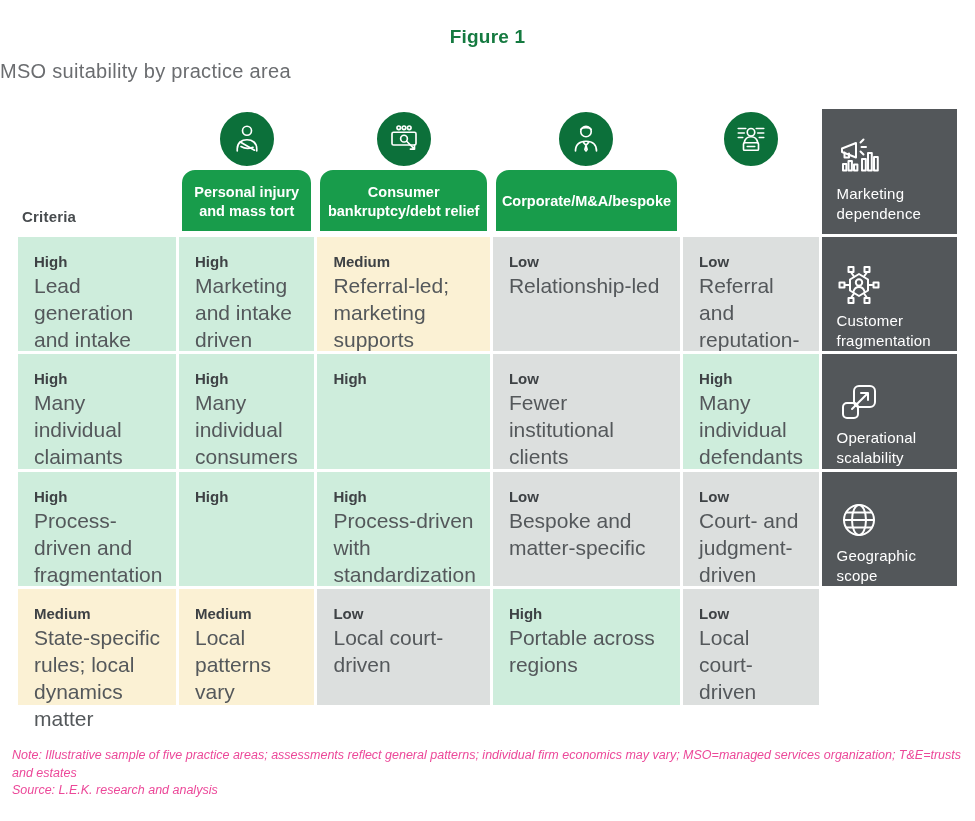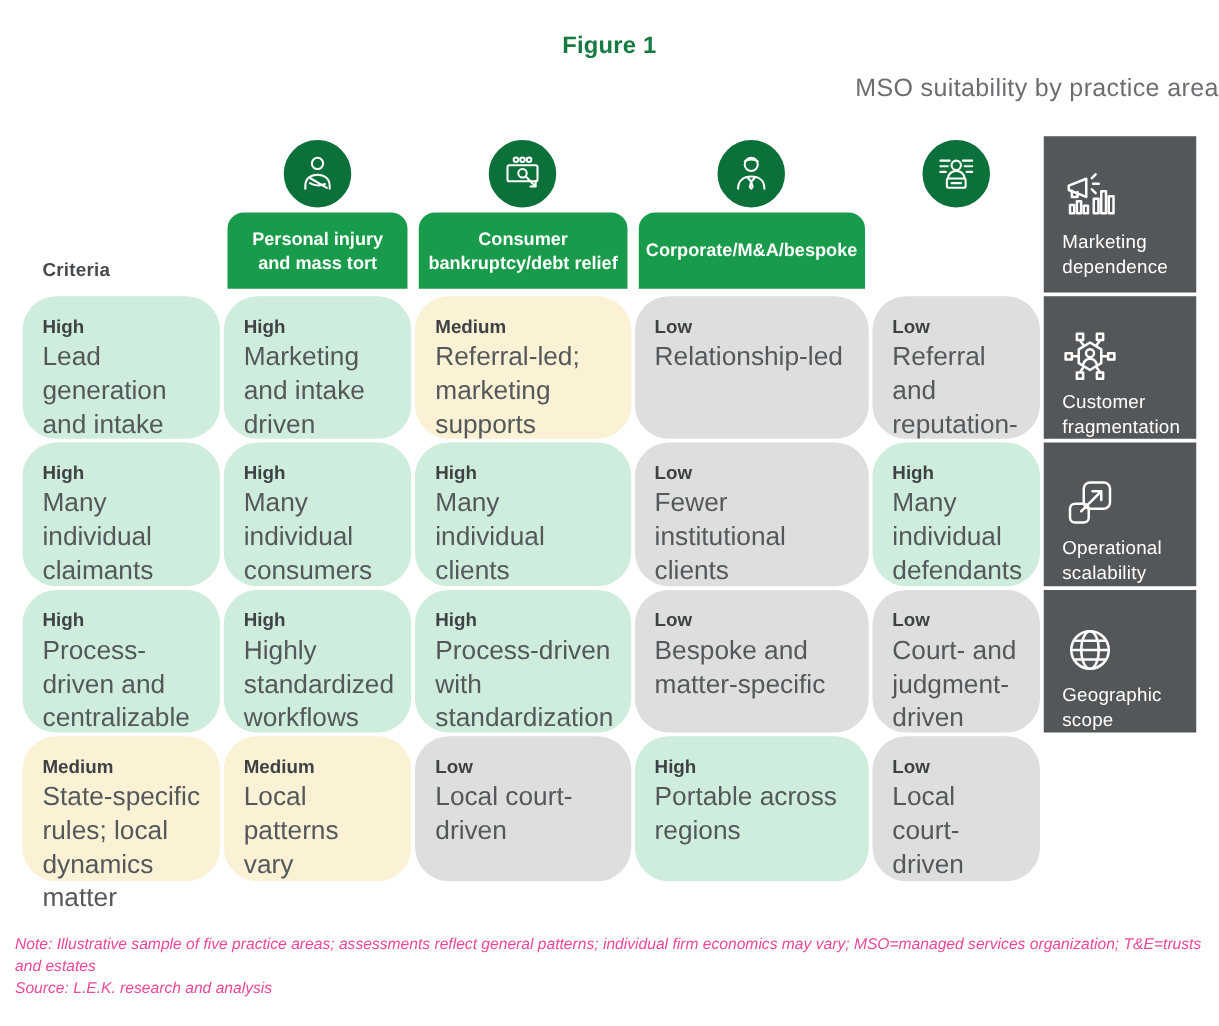--- a/index.html
+++ b/index.html
@@ -16,7 +16,7 @@
     letter-spacing:.2px;
   }
   .figure-title {
-    margin-top:12px; text-align:right;
+    margin-top:12px; text-align:left;
     font-size:20px; color:#6b6d70; letter-spacing:.3px;
   }
   .matrix {

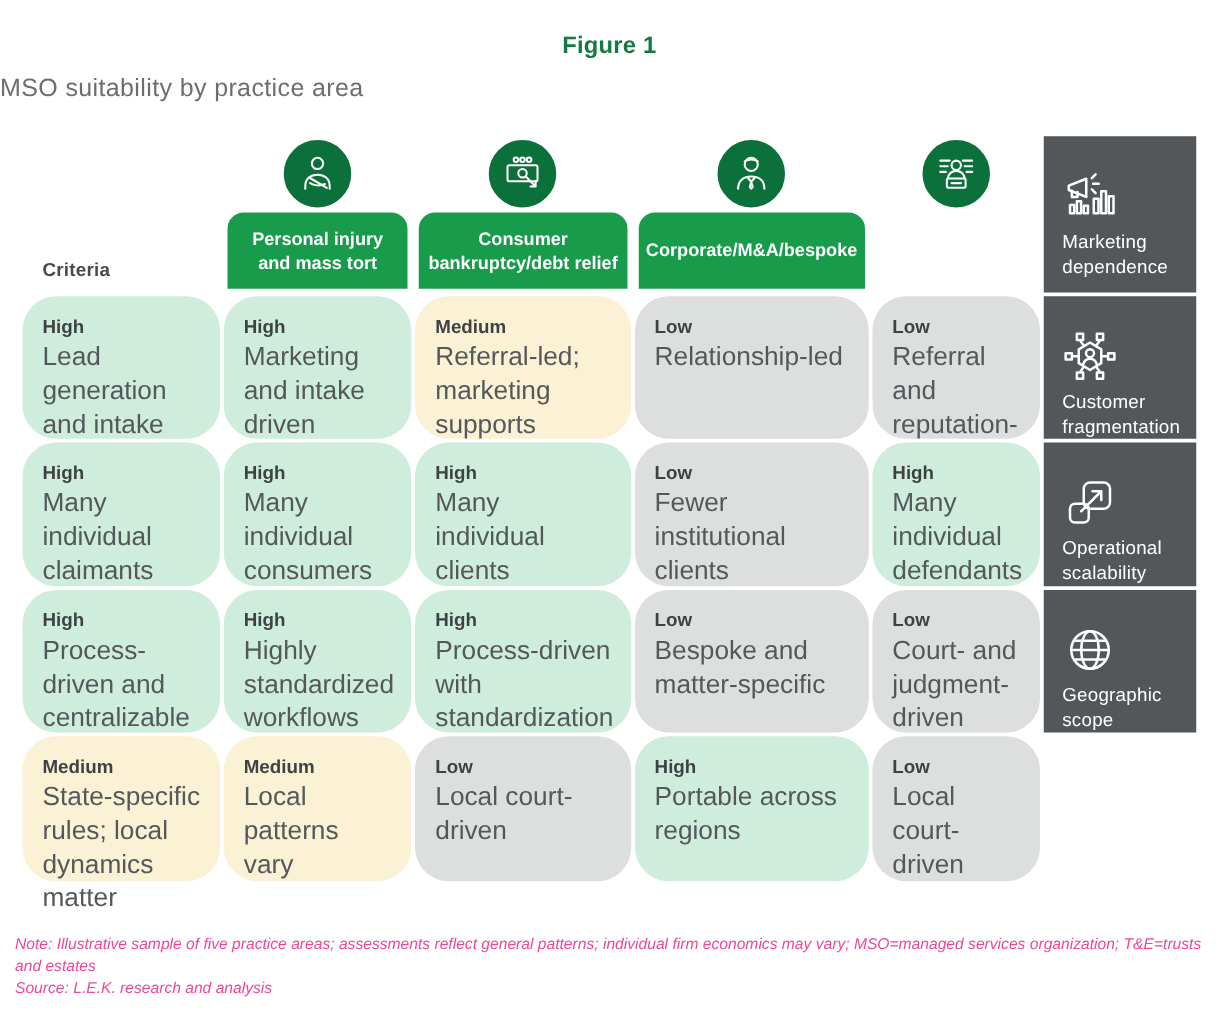--- a/index.html
+++ b/index.html
@@ -29,7 +29,7 @@
   
   .corner-cell { position:relative; }
   .criteria-label {
-    position:absolute; left:16px; bottom:9px;
+    position:absolute; left:4px; bottom:9px;
     font-size:15px; font-weight:bold; color:#474b4e; letter-spacing:.2px;
   }
   .col-head { position:relative; padding-top:58px; }

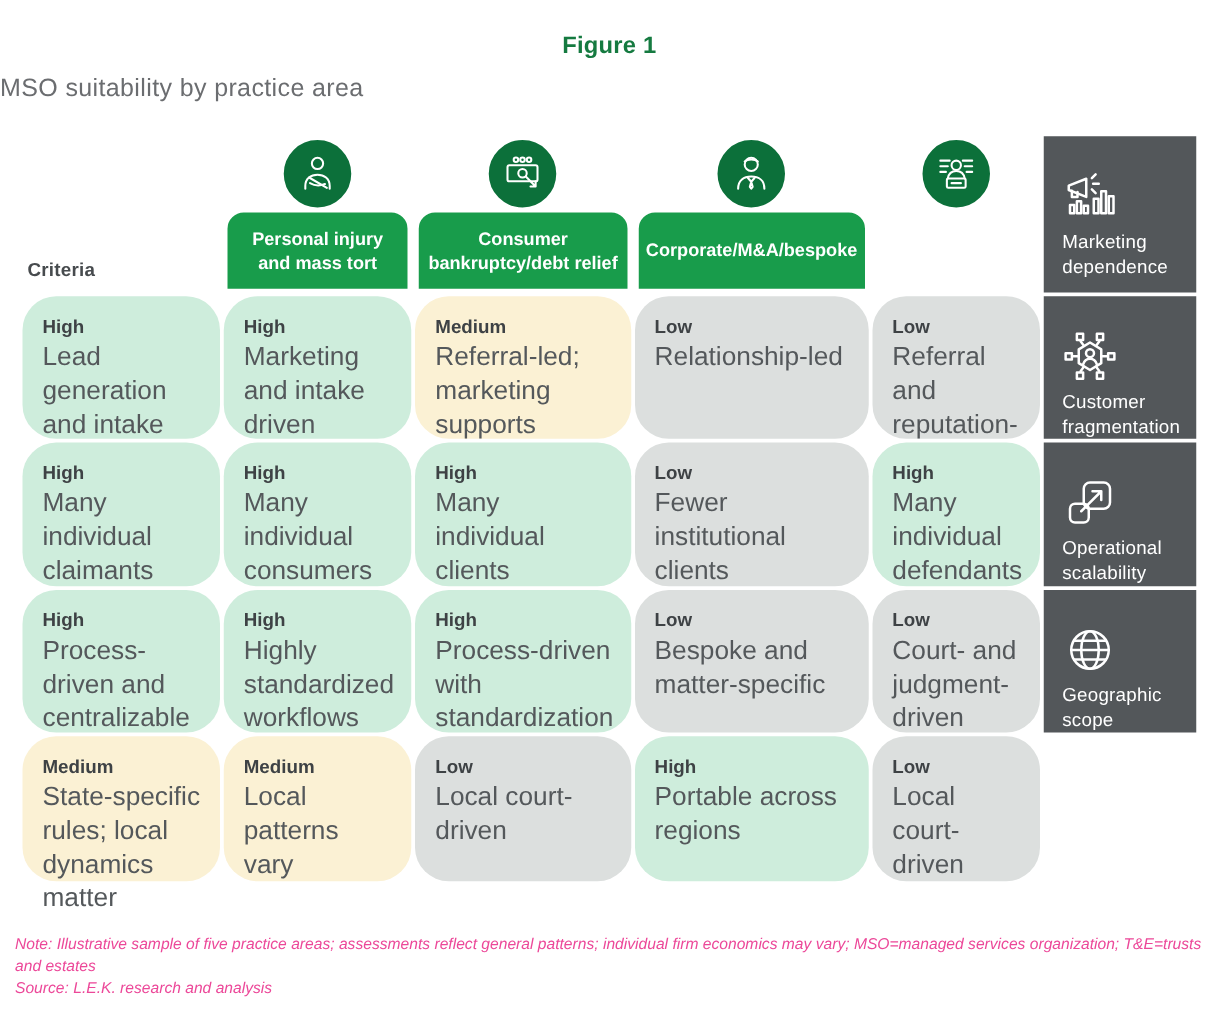--- a/index.html
+++ b/index.html
@@ -59,7 +59,7 @@
   .row-head svg { width:44px; height:44px; }
   .row-head .row-label { font-size:15px; line-height:1.32; letter-spacing:.2px; }
   
-  .cell { padding:16px 14px 0 16px;border-radius:27px; }
+  .cell { padding:16px 14px 0 16px; }
   .tone-high   { background:#ceeddc; }
   .tone-medium { background:#fbf1d4; }
   .tone-low    { background:#dcdfde; }

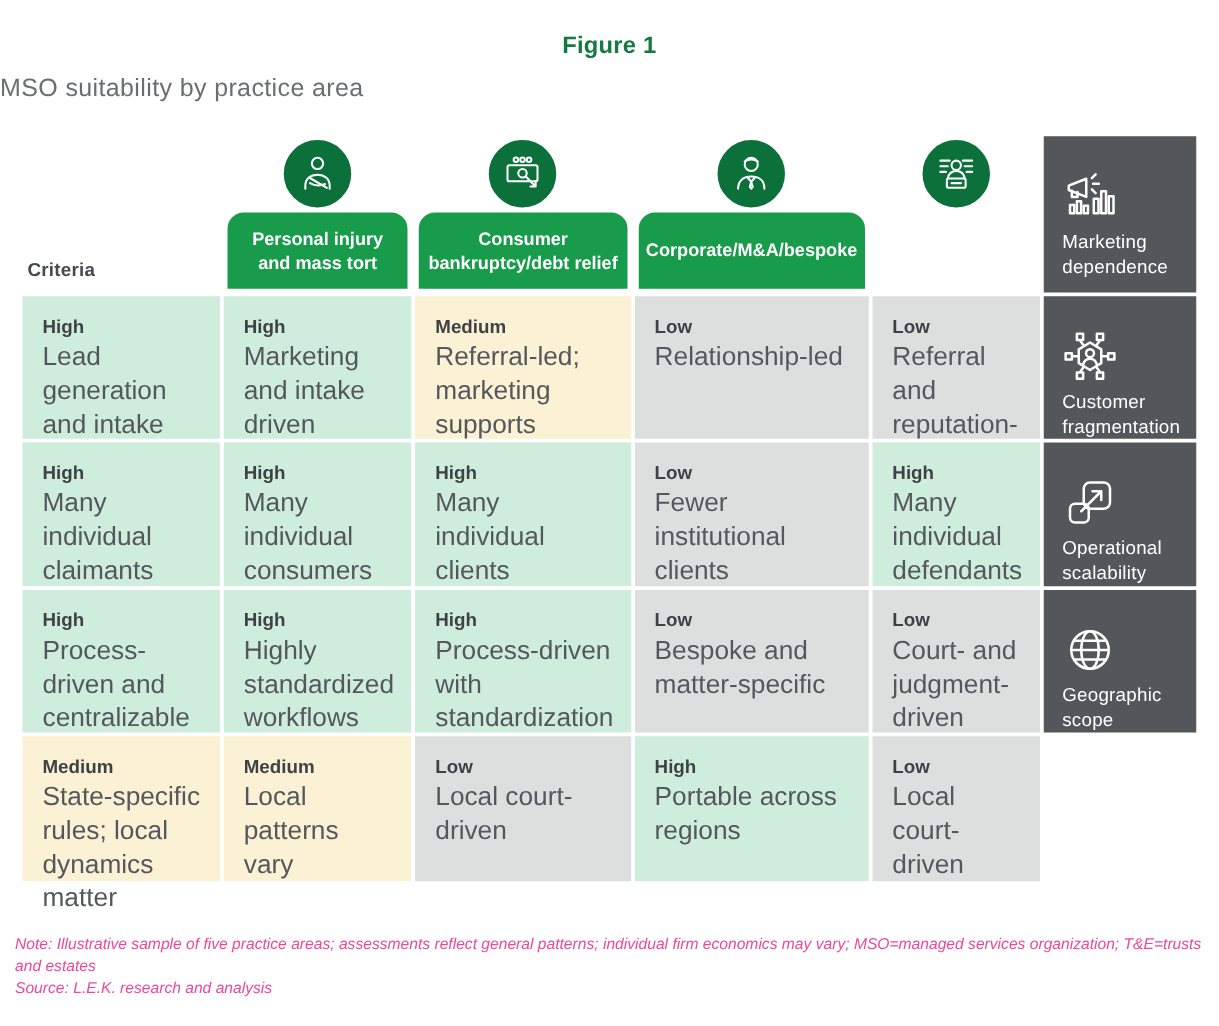--- a/index.html
+++ b/index.html
@@ -206,7 +206,6 @@
   </div>
   <div class="cell tone-high">
     <div class="rating">High</div>
-    <div class="desc">Many individual clients</div>
   </div>
   <div class="cell tone-low">
     <div class="rating">Low</div>

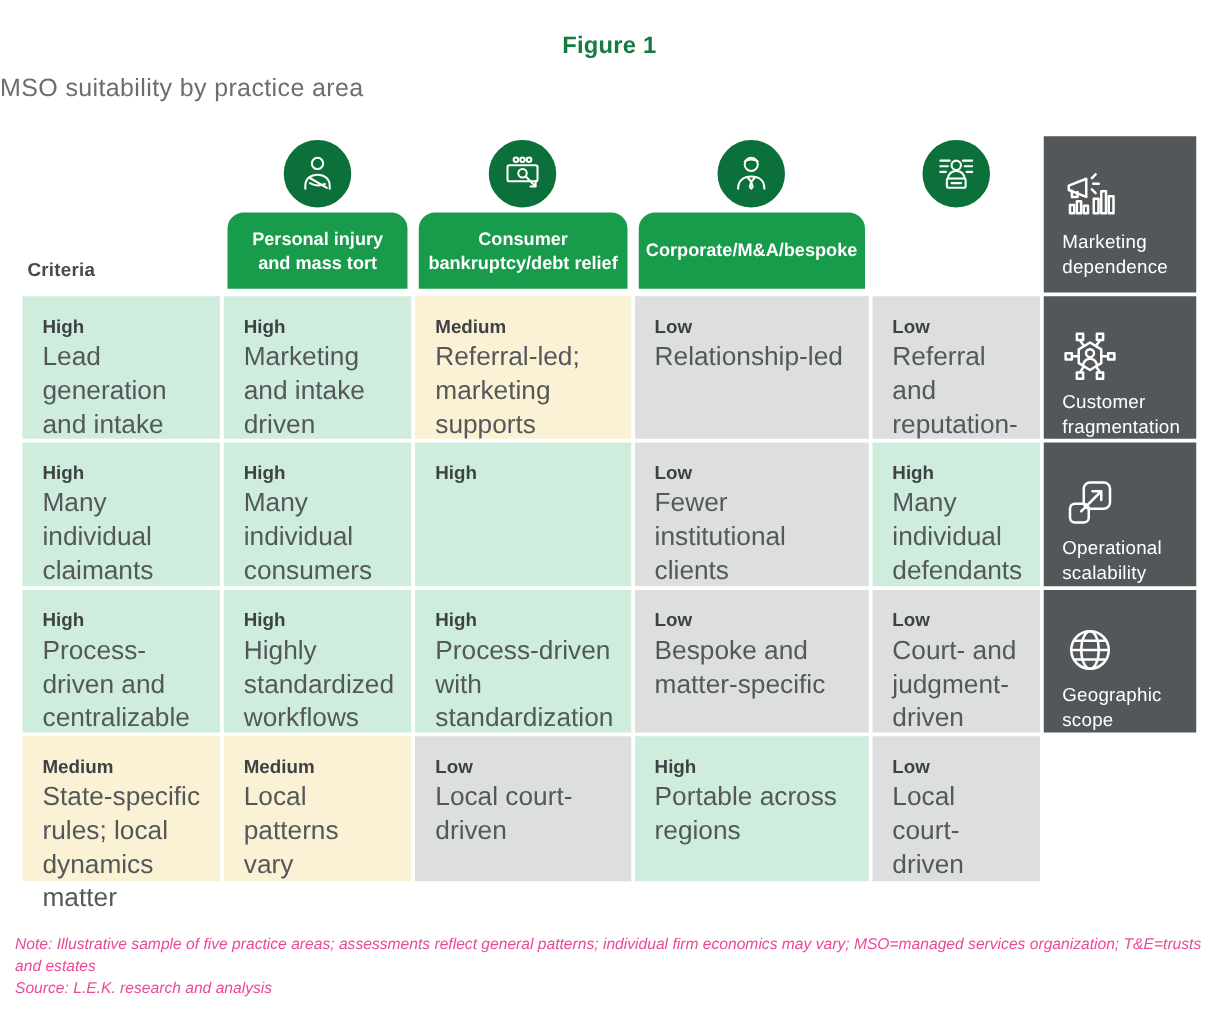--- a/index.html
+++ b/index.html
@@ -228,7 +228,7 @@
   </div>
   <div class="cell tone-high">
     <div class="rating">High</div>
-    <div class="desc">Process-driven and centralizable</div>
+    <div class="desc">Process-driven and fragmentation</div>
   </div>
   <div class="cell tone-high">
     <div class="rating">High</div>

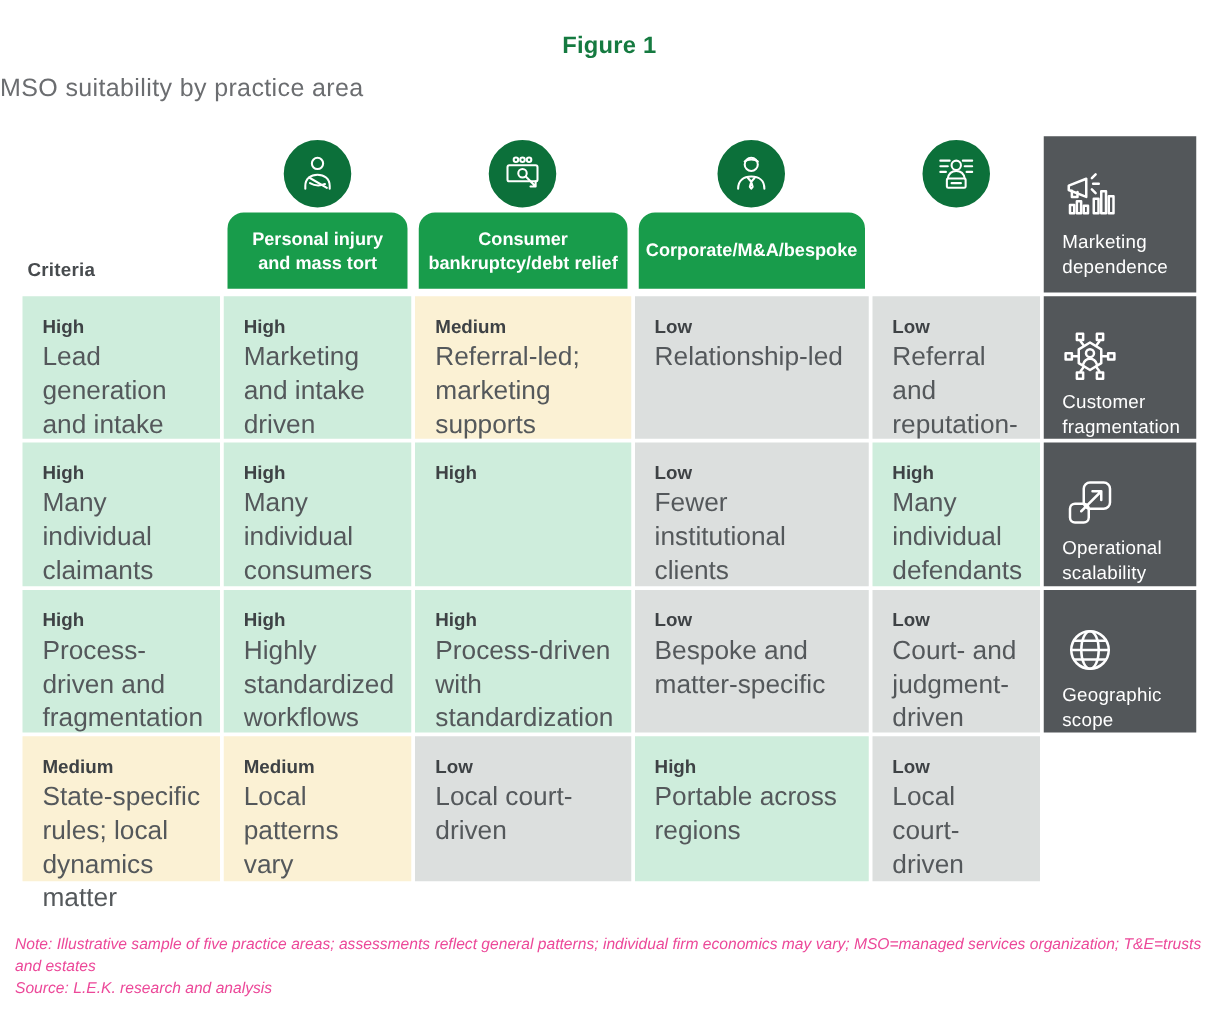--- a/index.html
+++ b/index.html
@@ -232,7 +232,6 @@
   </div>
   <div class="cell tone-high">
     <div class="rating">High</div>
-    <div class="desc">Highly standardized workflows</div>
   </div>
   <div class="cell tone-high">
     <div class="rating">High</div>

